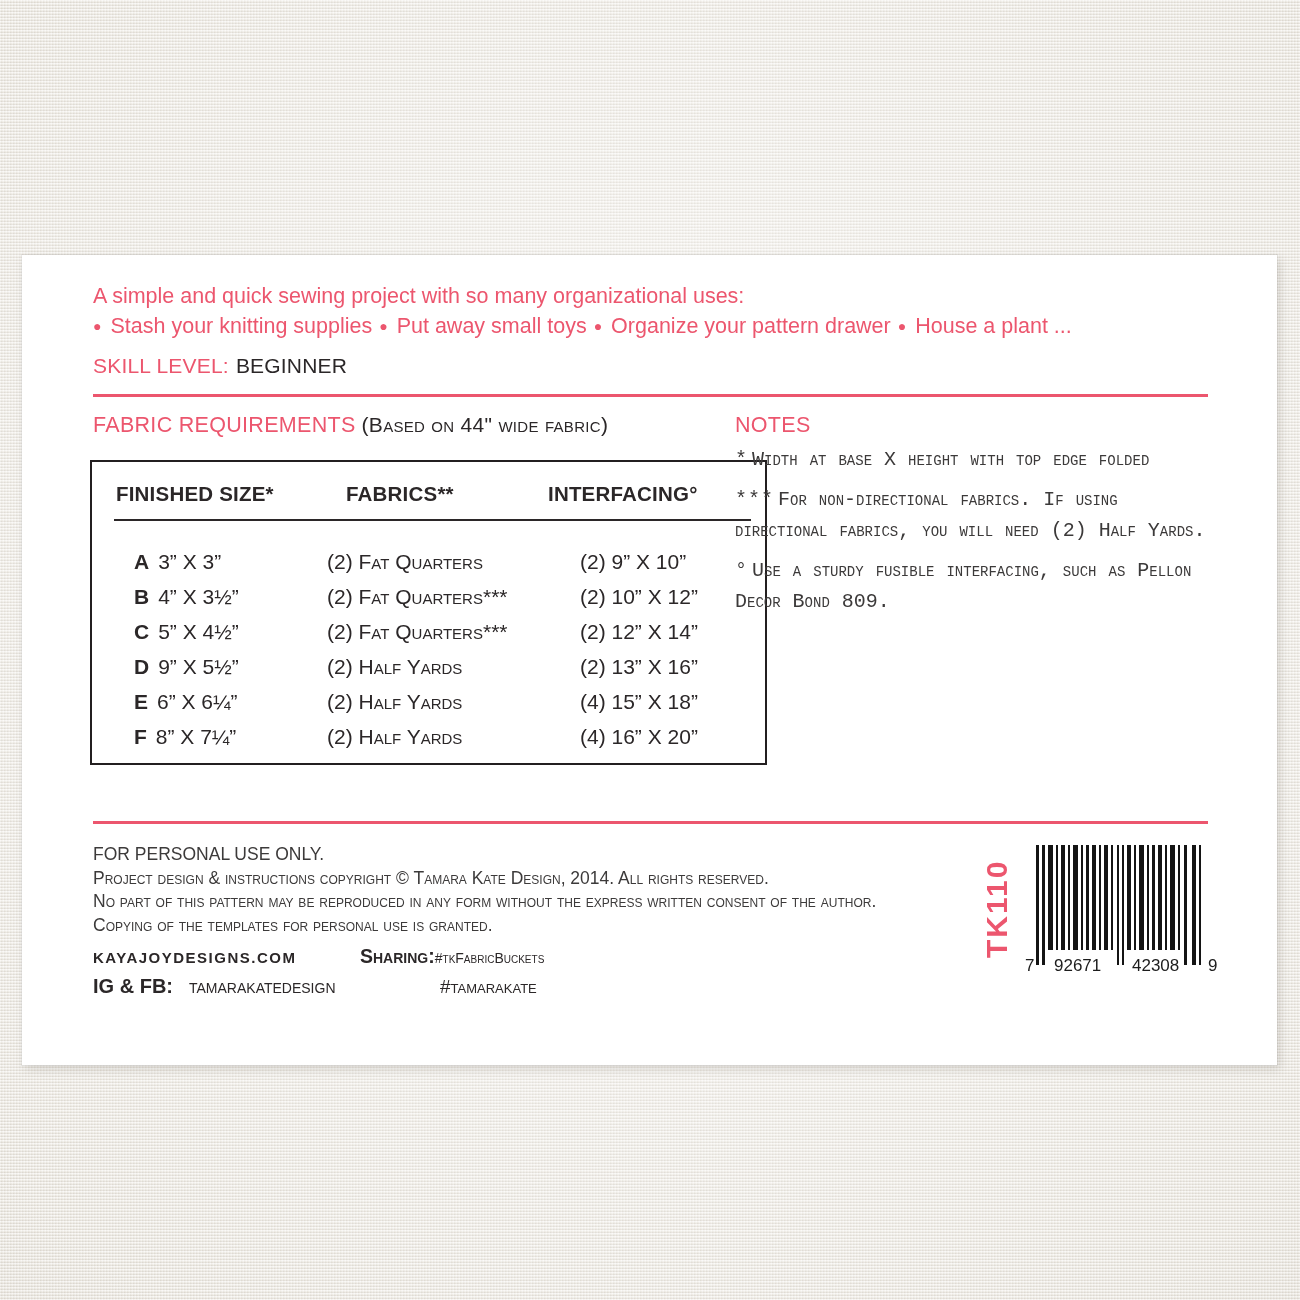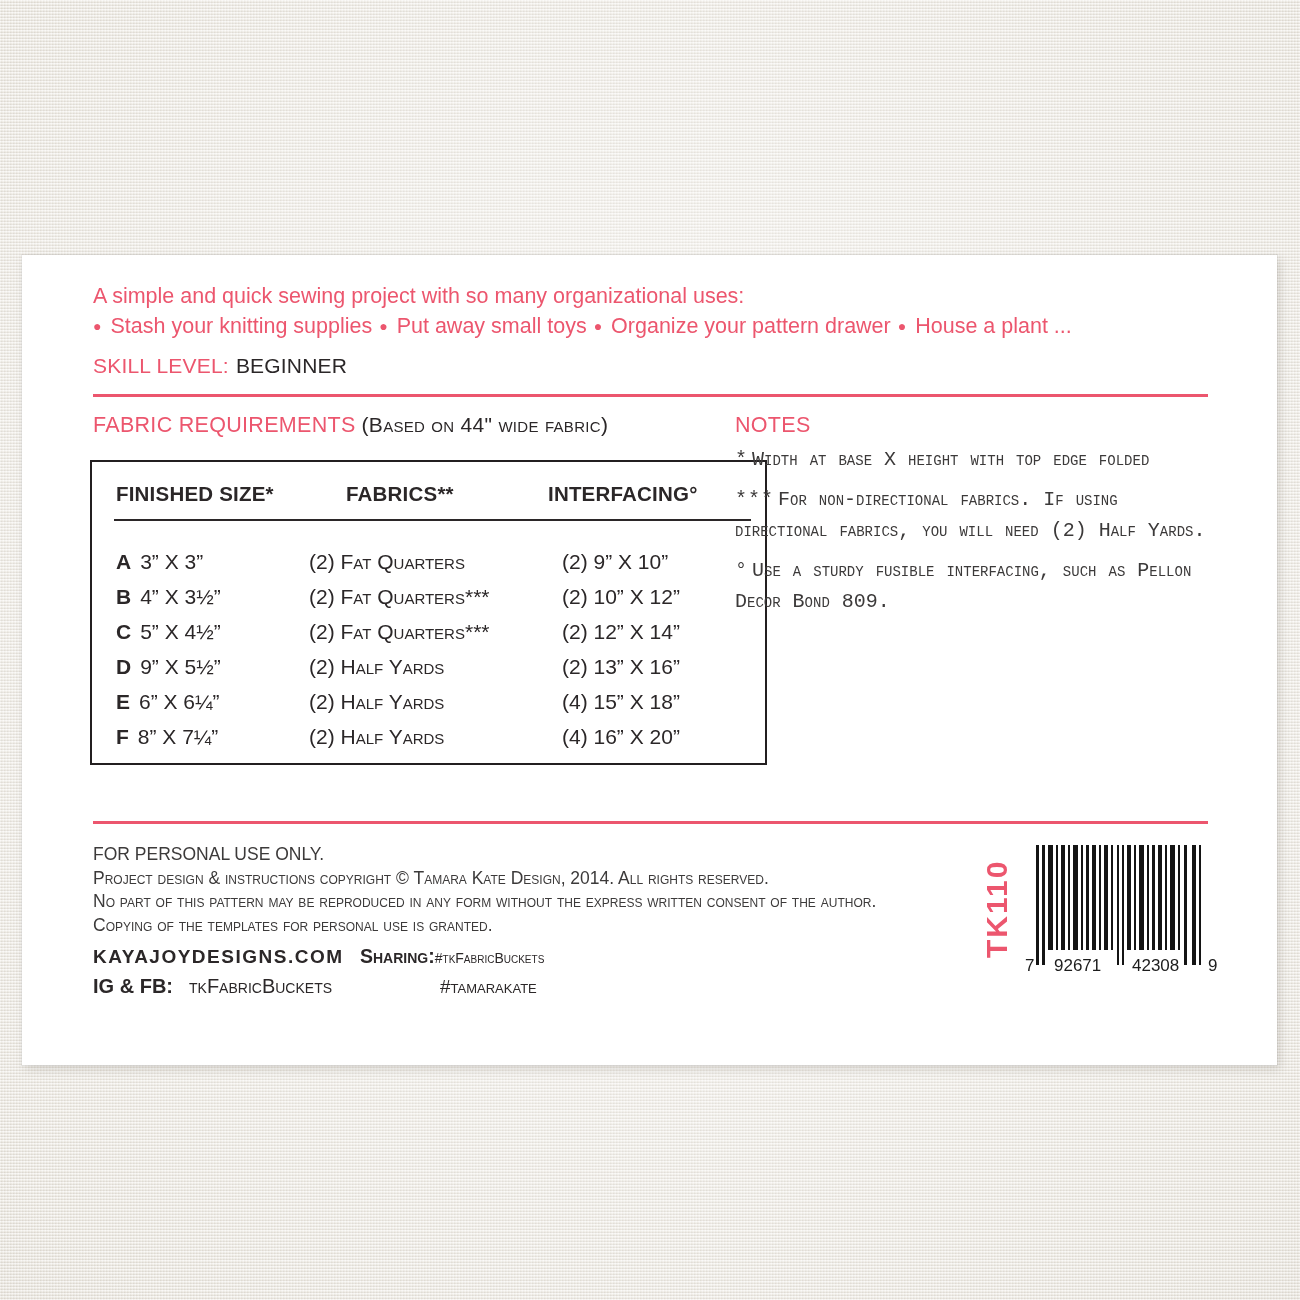--- a/index.html
+++ b/index.html
@@ -60,7 +60,7 @@
   .ftable .thead .c3{margin-left:-14px;}
   .ftable .head-rule{position:absolute;left:22px;right:14px;top:57px;border-top:2px solid #2b2728;}
   .ftable .tbody{position:absolute;left:24px;right:8px;top:82px;}
-  .ftable .trow{display:flex;height:35px;align-items:center;font-size:21px;}
+  .ftable .trow{display:flex;height:35px;align-items:center;font-size:21px;margin-left:18px;}
   .ftable .trow .c1{width:193px;}
   .ftable .trow .c2{width:253px;font-variant:small-caps;}
   .ftable .trow .c3{}

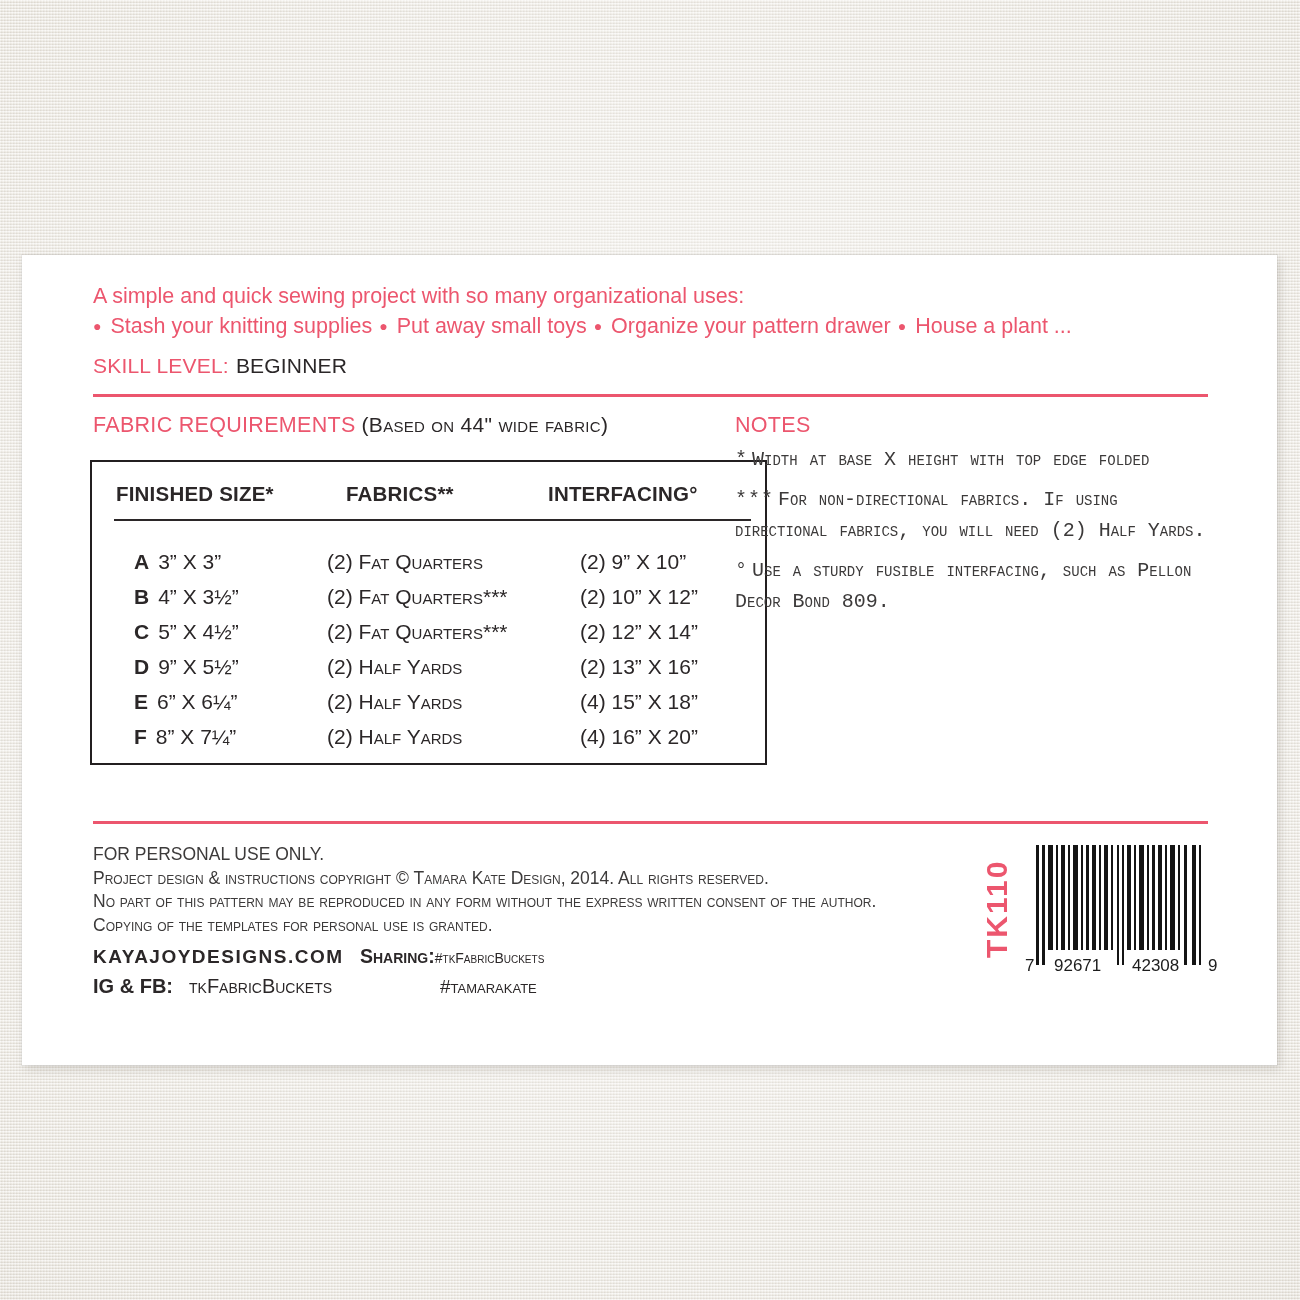--- a/index.html
+++ b/index.html
@@ -77,7 +77,7 @@
   .links-row{position:absolute;left:71px;display:flex;align-items:baseline;color:var(--ink);}
   .links-row.l1{top:690px;}
   .links-row.l2{top:720px;}
-  .site{font-weight:700;font-size:19px;letter-spacing:1.5px;width:267px;}
+  .site{font-weight:700;font-size:15px;letter-spacing:1.5px;width:267px;}
   .share-lbl{font-variant:small-caps;font-size:19.5px;font-weight:700;}
   .share-tag{font-variant:small-caps;font-size:14px;}
   .ig-lbl{font-size:20px;width:96px;font-weight:bold;}

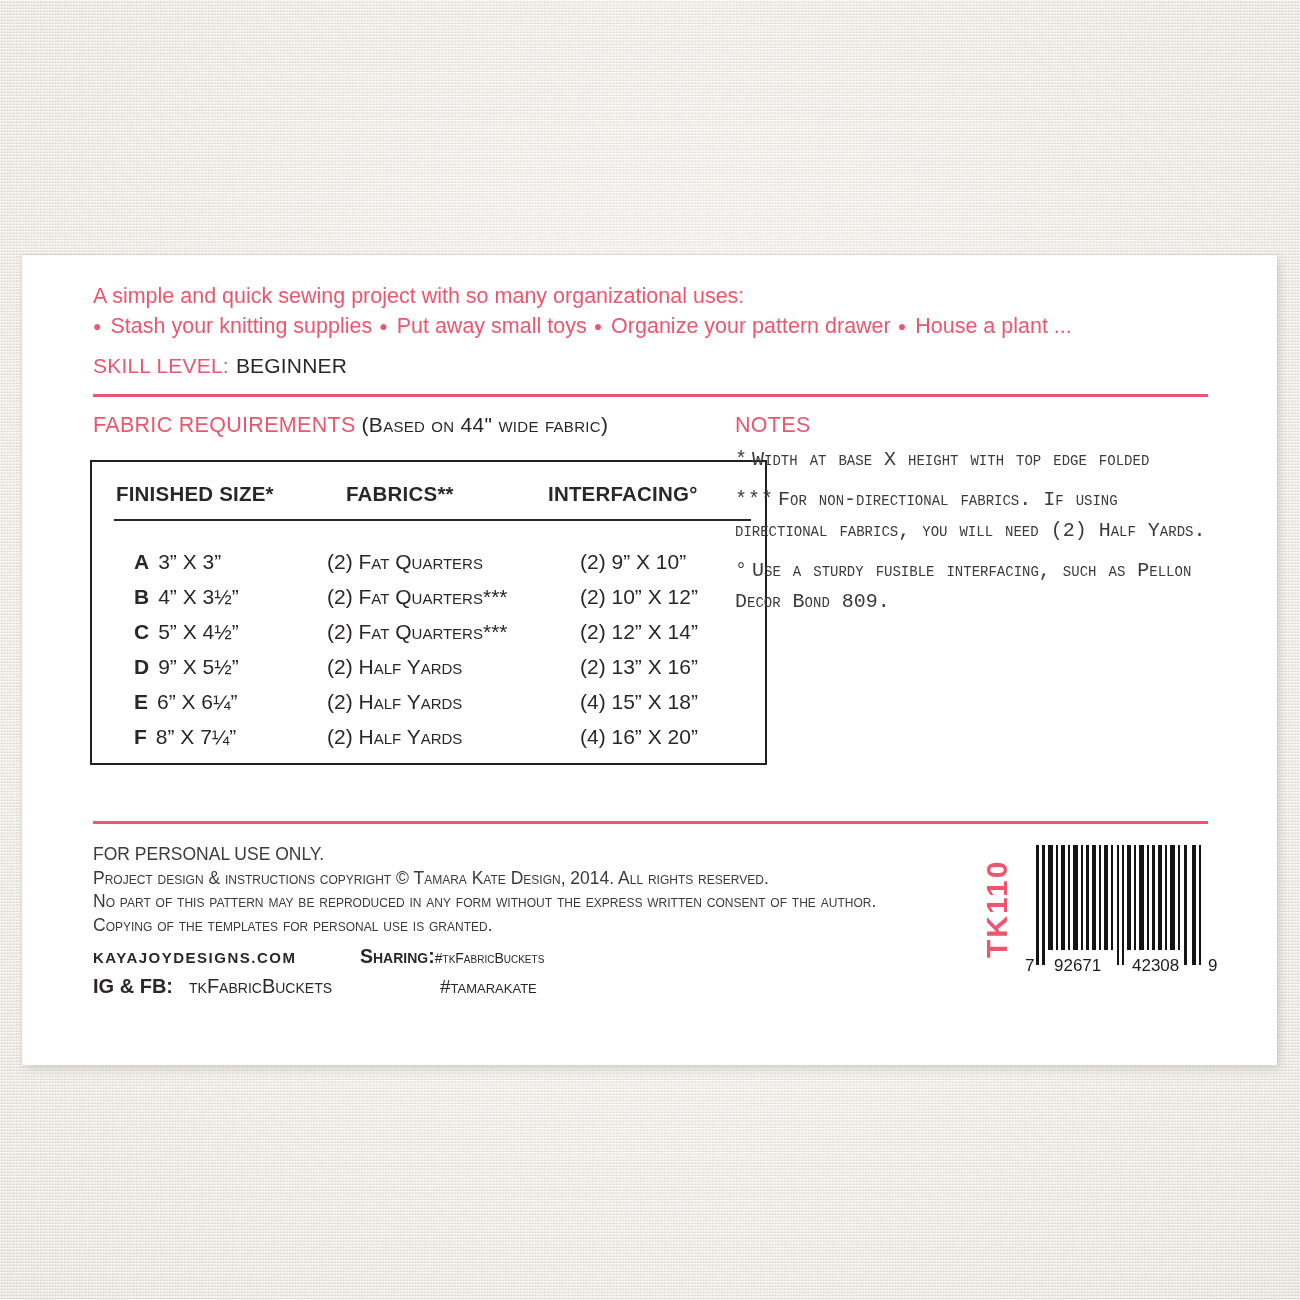--- a/index.html
+++ b/index.html
@@ -184,7 +184,7 @@
     </div>
     <div class="links-row l2">
       <span class="ig-lbl">IG &amp; FB:</span>
-      <span class="ig-handle">tkFabricBuckets</span>
+      <span class="ig-handle">tamarakatedesign</span>
       <span class="ig-tag">#tamarakate</span>
     </div>
 

